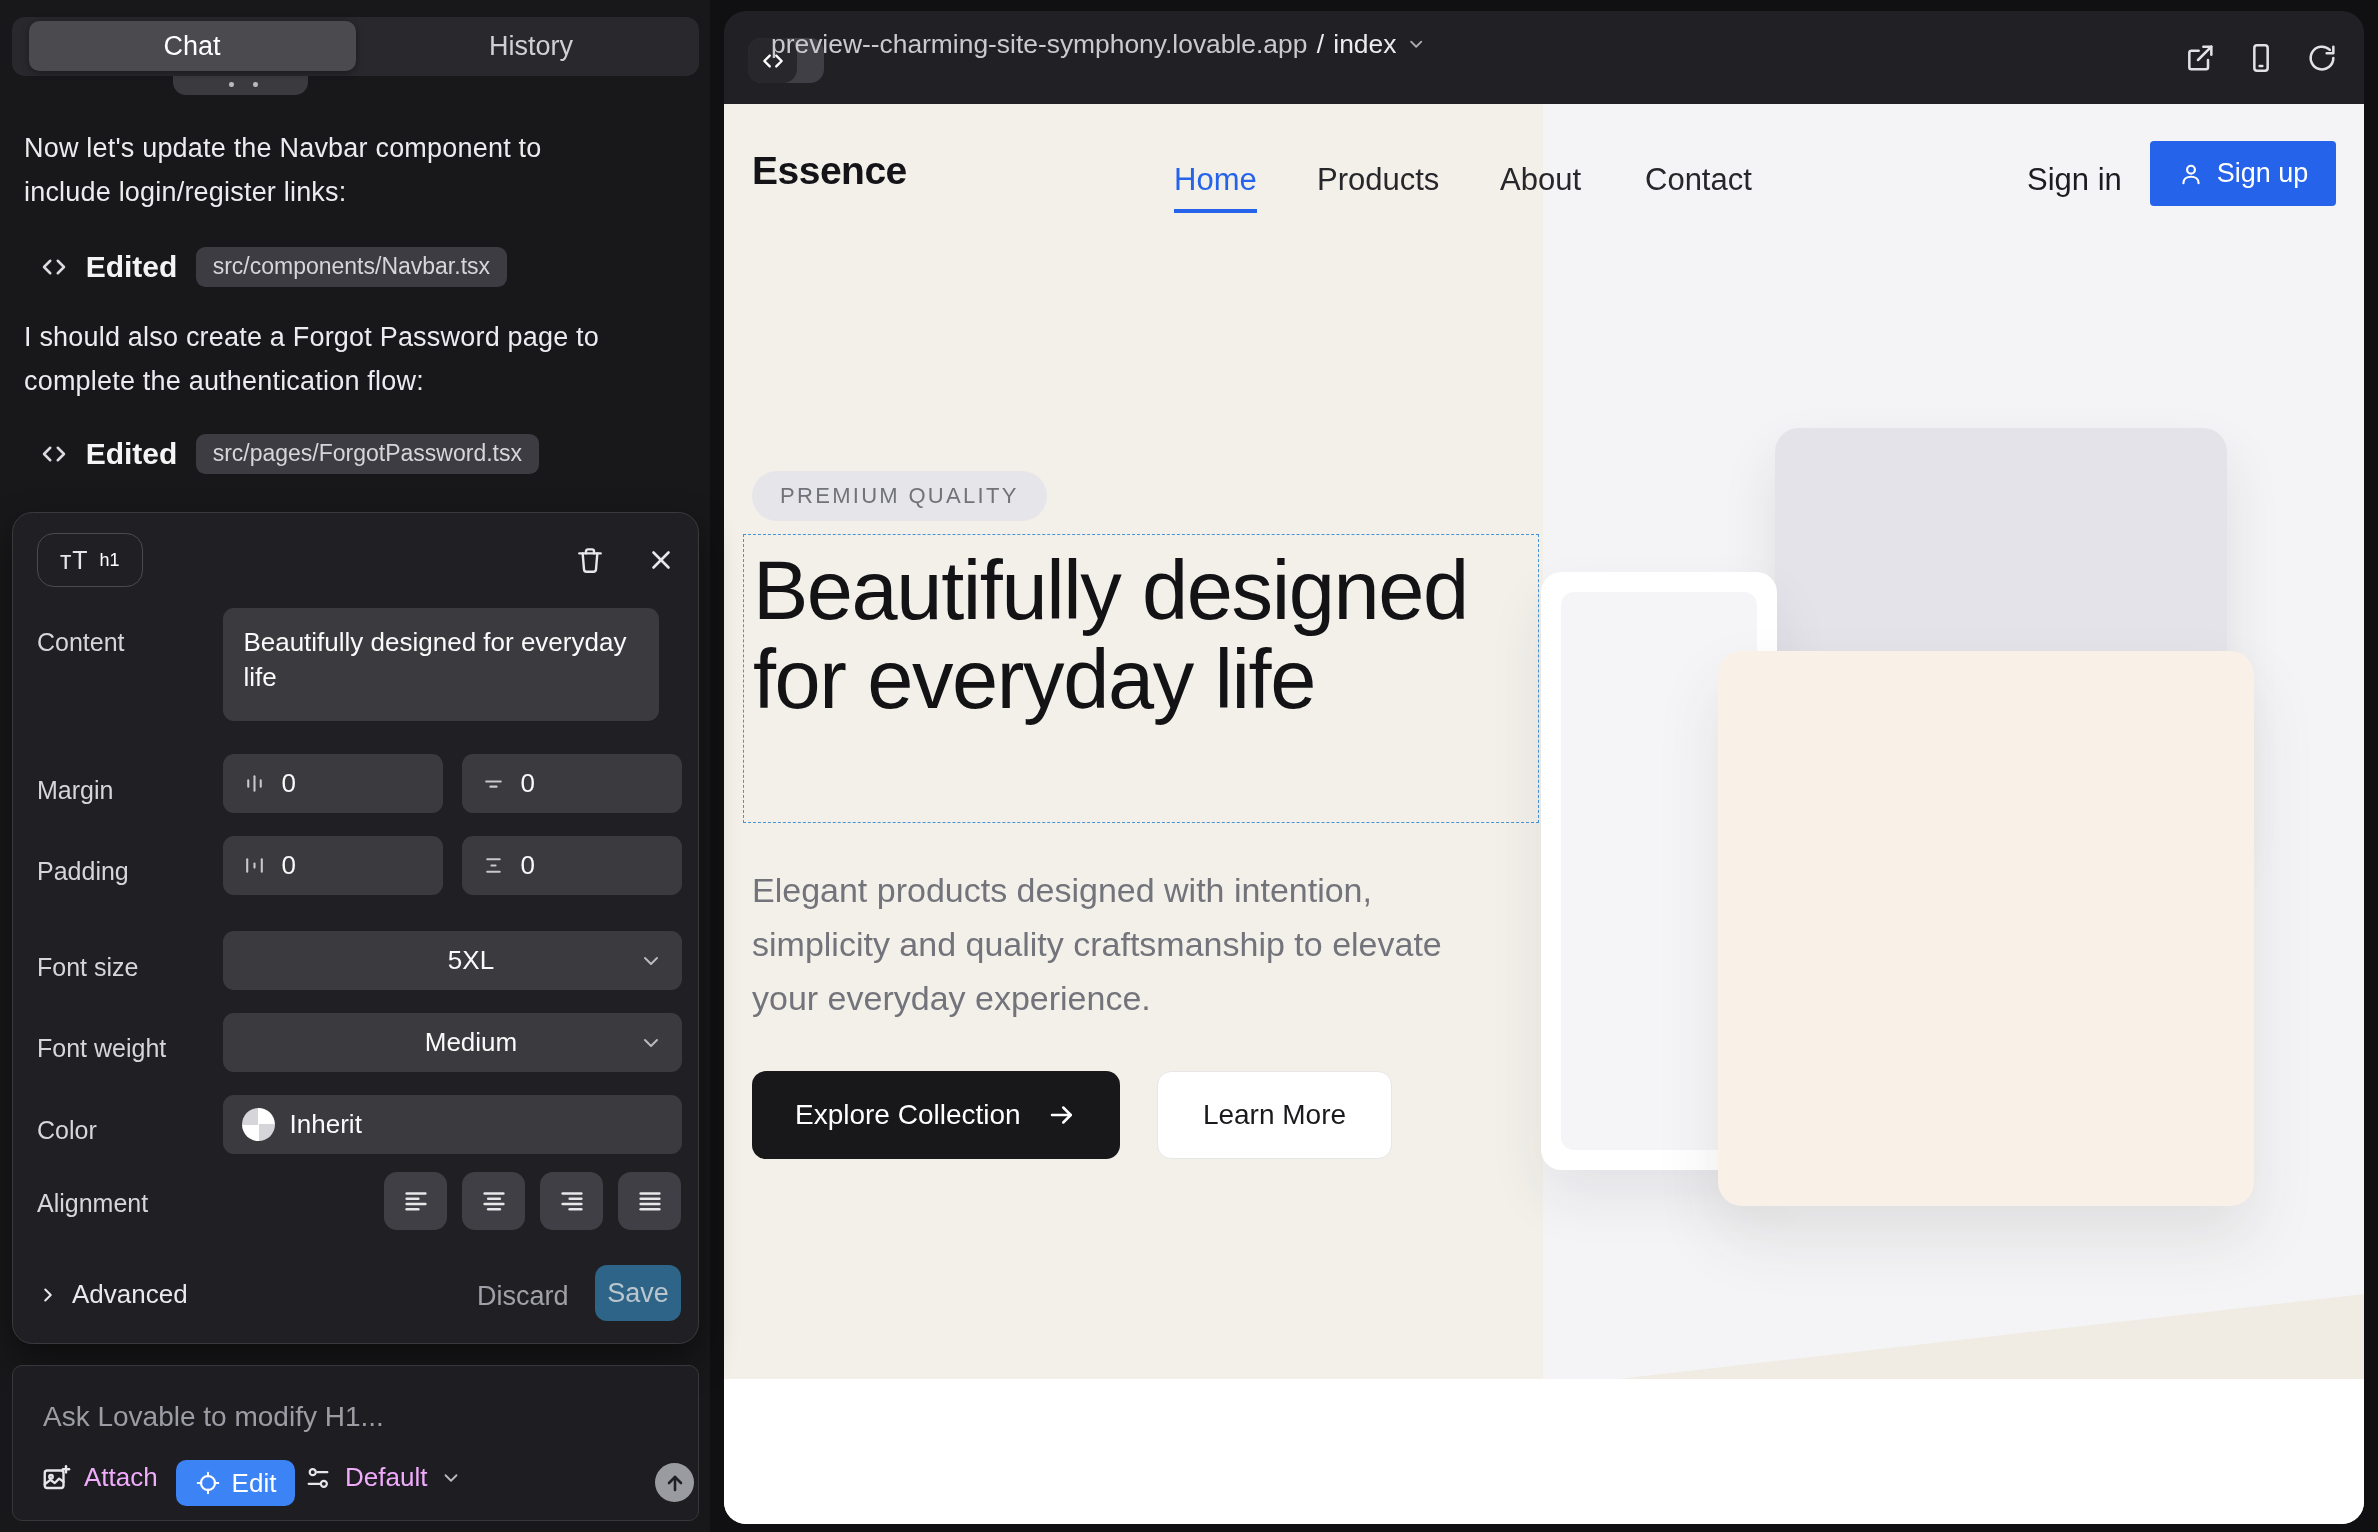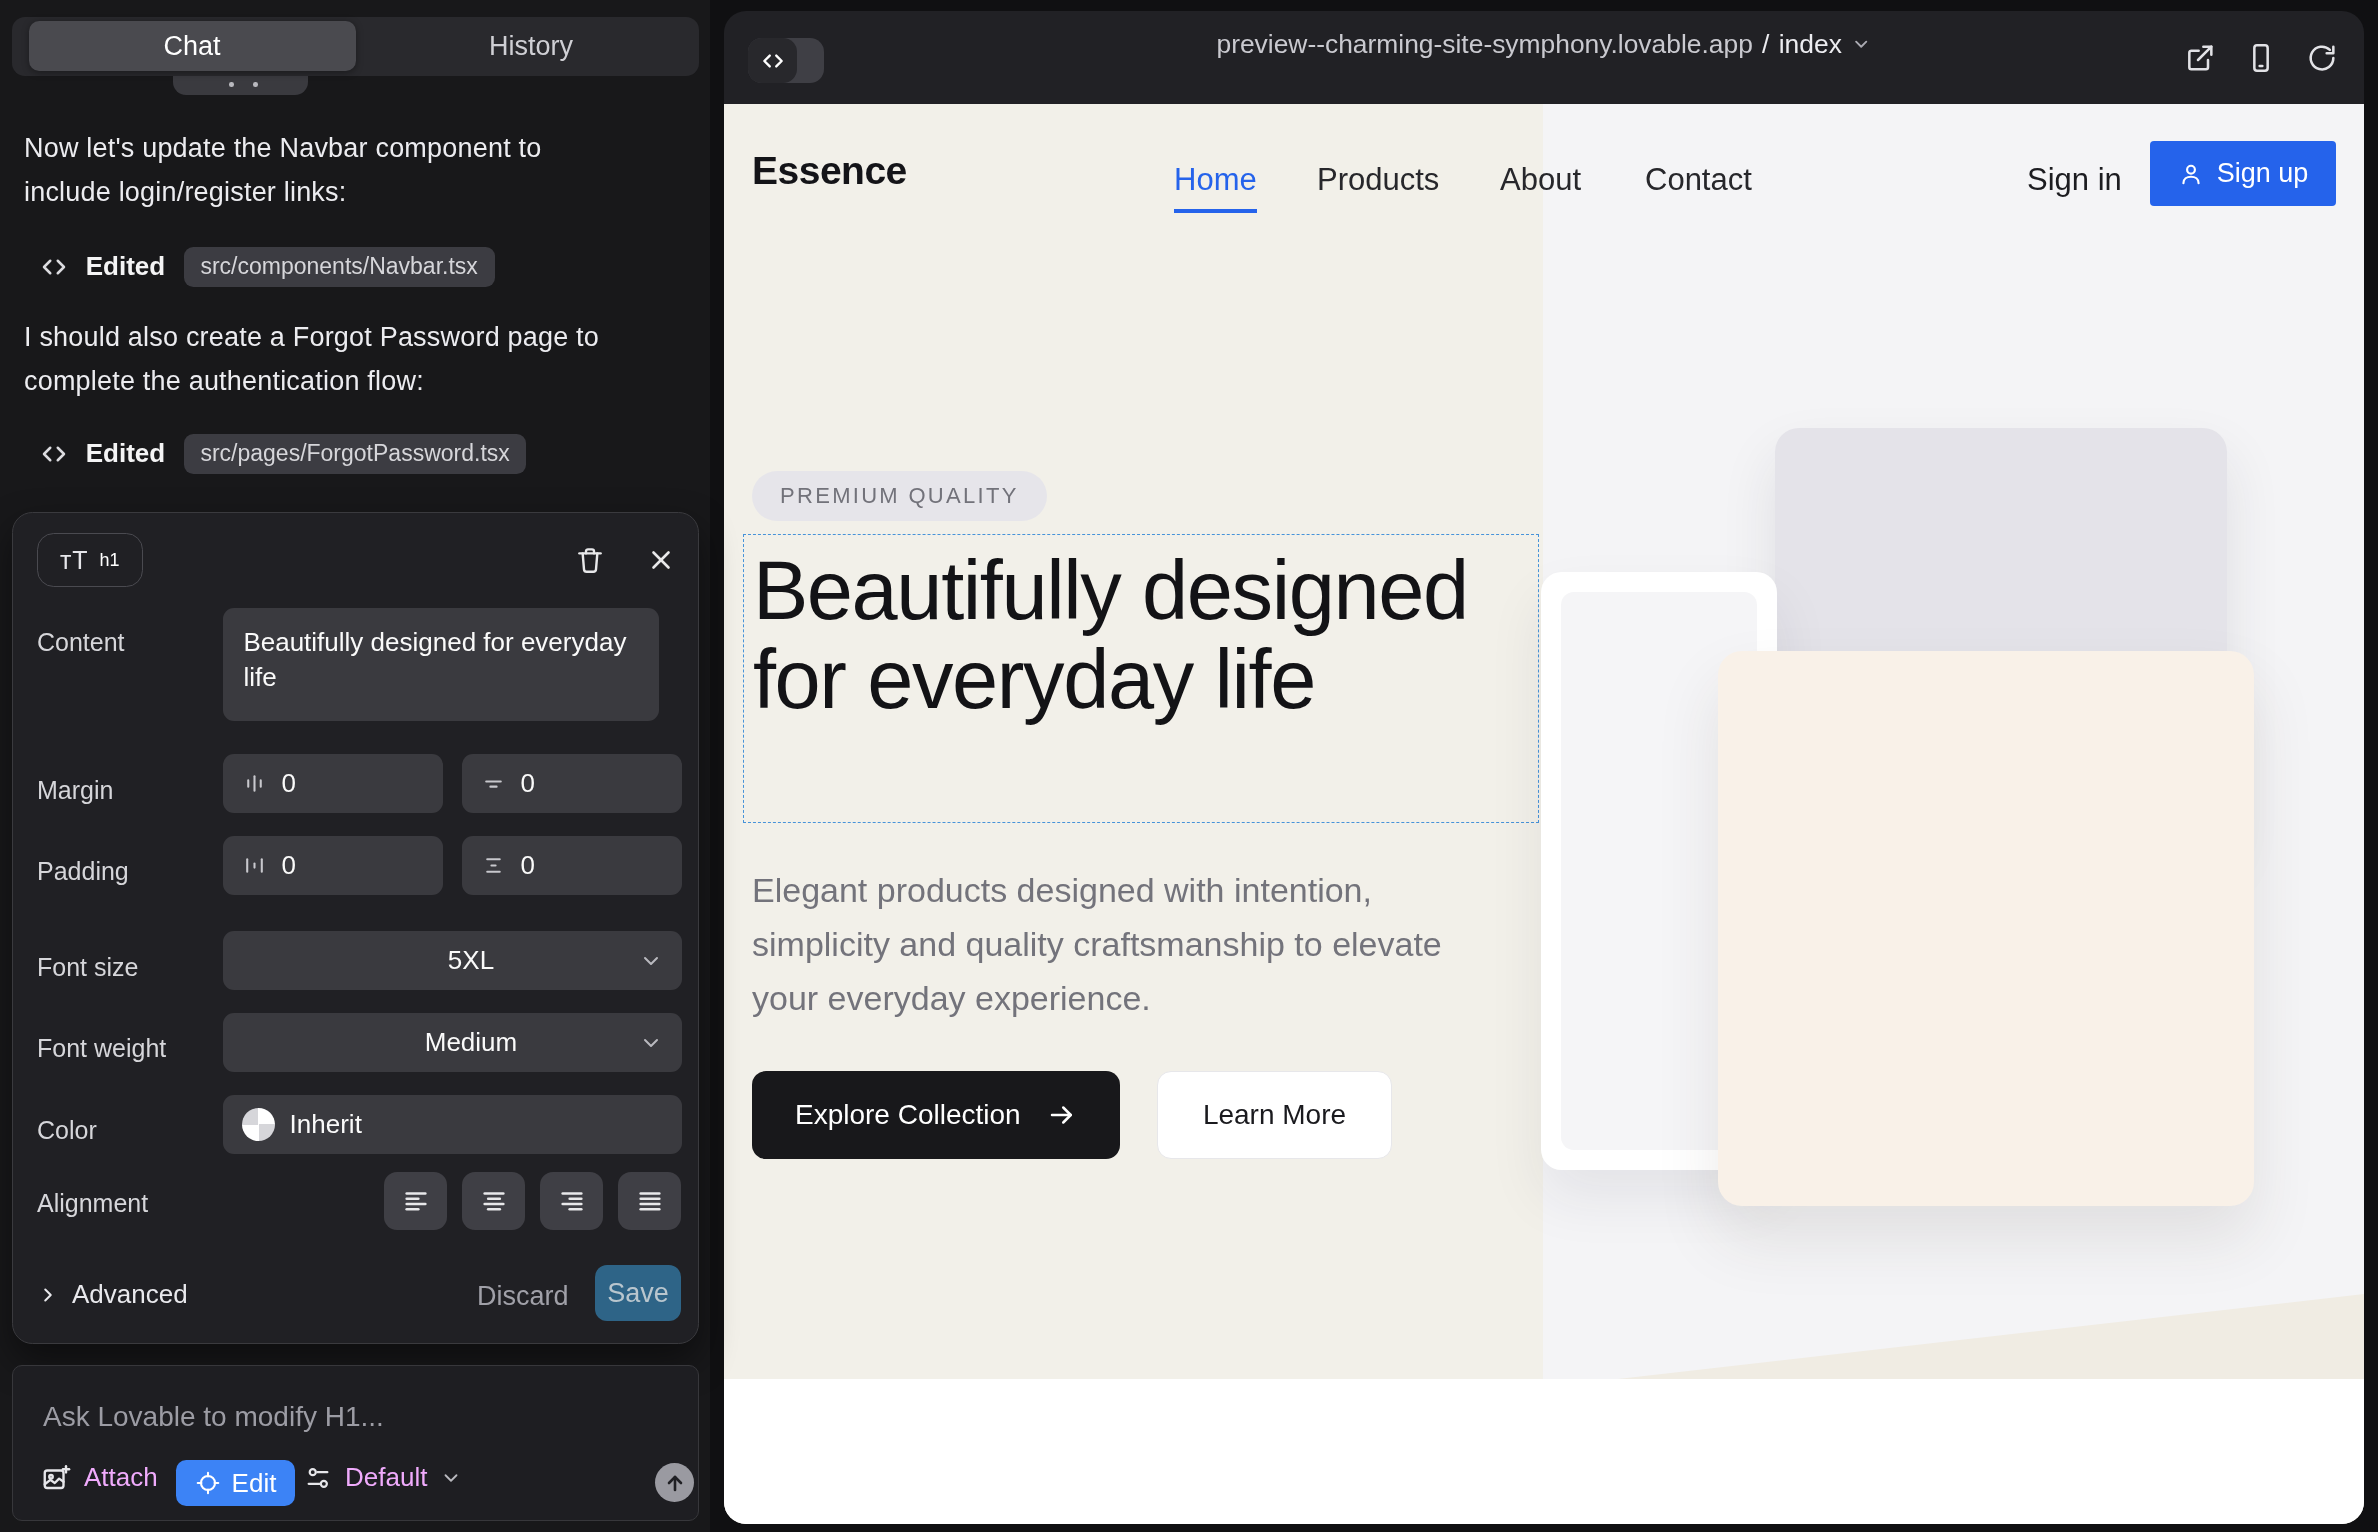--- a/index.html
+++ b/index.html
@@ -50,7 +50,7 @@
   .browser { left:724px; top:11px; width:1640px; height:1513px; background:#212125; border-radius:22px; overflow:hidden; }
   .btoggle { left:24px; top:27px; width:76px; height:45px; background:#3f3f45; border-radius:14px; display:flex; cursor:pointer; }
   .btoggle .seg { width:49px; height:45px; background:#28282c; border-radius:14px; display:flex; align-items:center; justify-content:center; }
-  .urlbar { left:0; right:0; top:0; height:66px; display:flex; align-items:center; justify-content:center; gap:9.3px; font-size:26.4px; color:#c9c9cf; }
+  .urlbar { left:0; right:0; top:0; height:66px; display:flex; align-items:center; gap:9.3px; font-size:26.4px; color:#c9c9cf;padding-left:47px; }
   .urlbar .page { color:#ececf0; }
   .bicons { right:26px; top:0; height:93px; display:flex; align-items:center; gap:28px; }
   .bicons .icon-btn { width:33px; height:33px; }

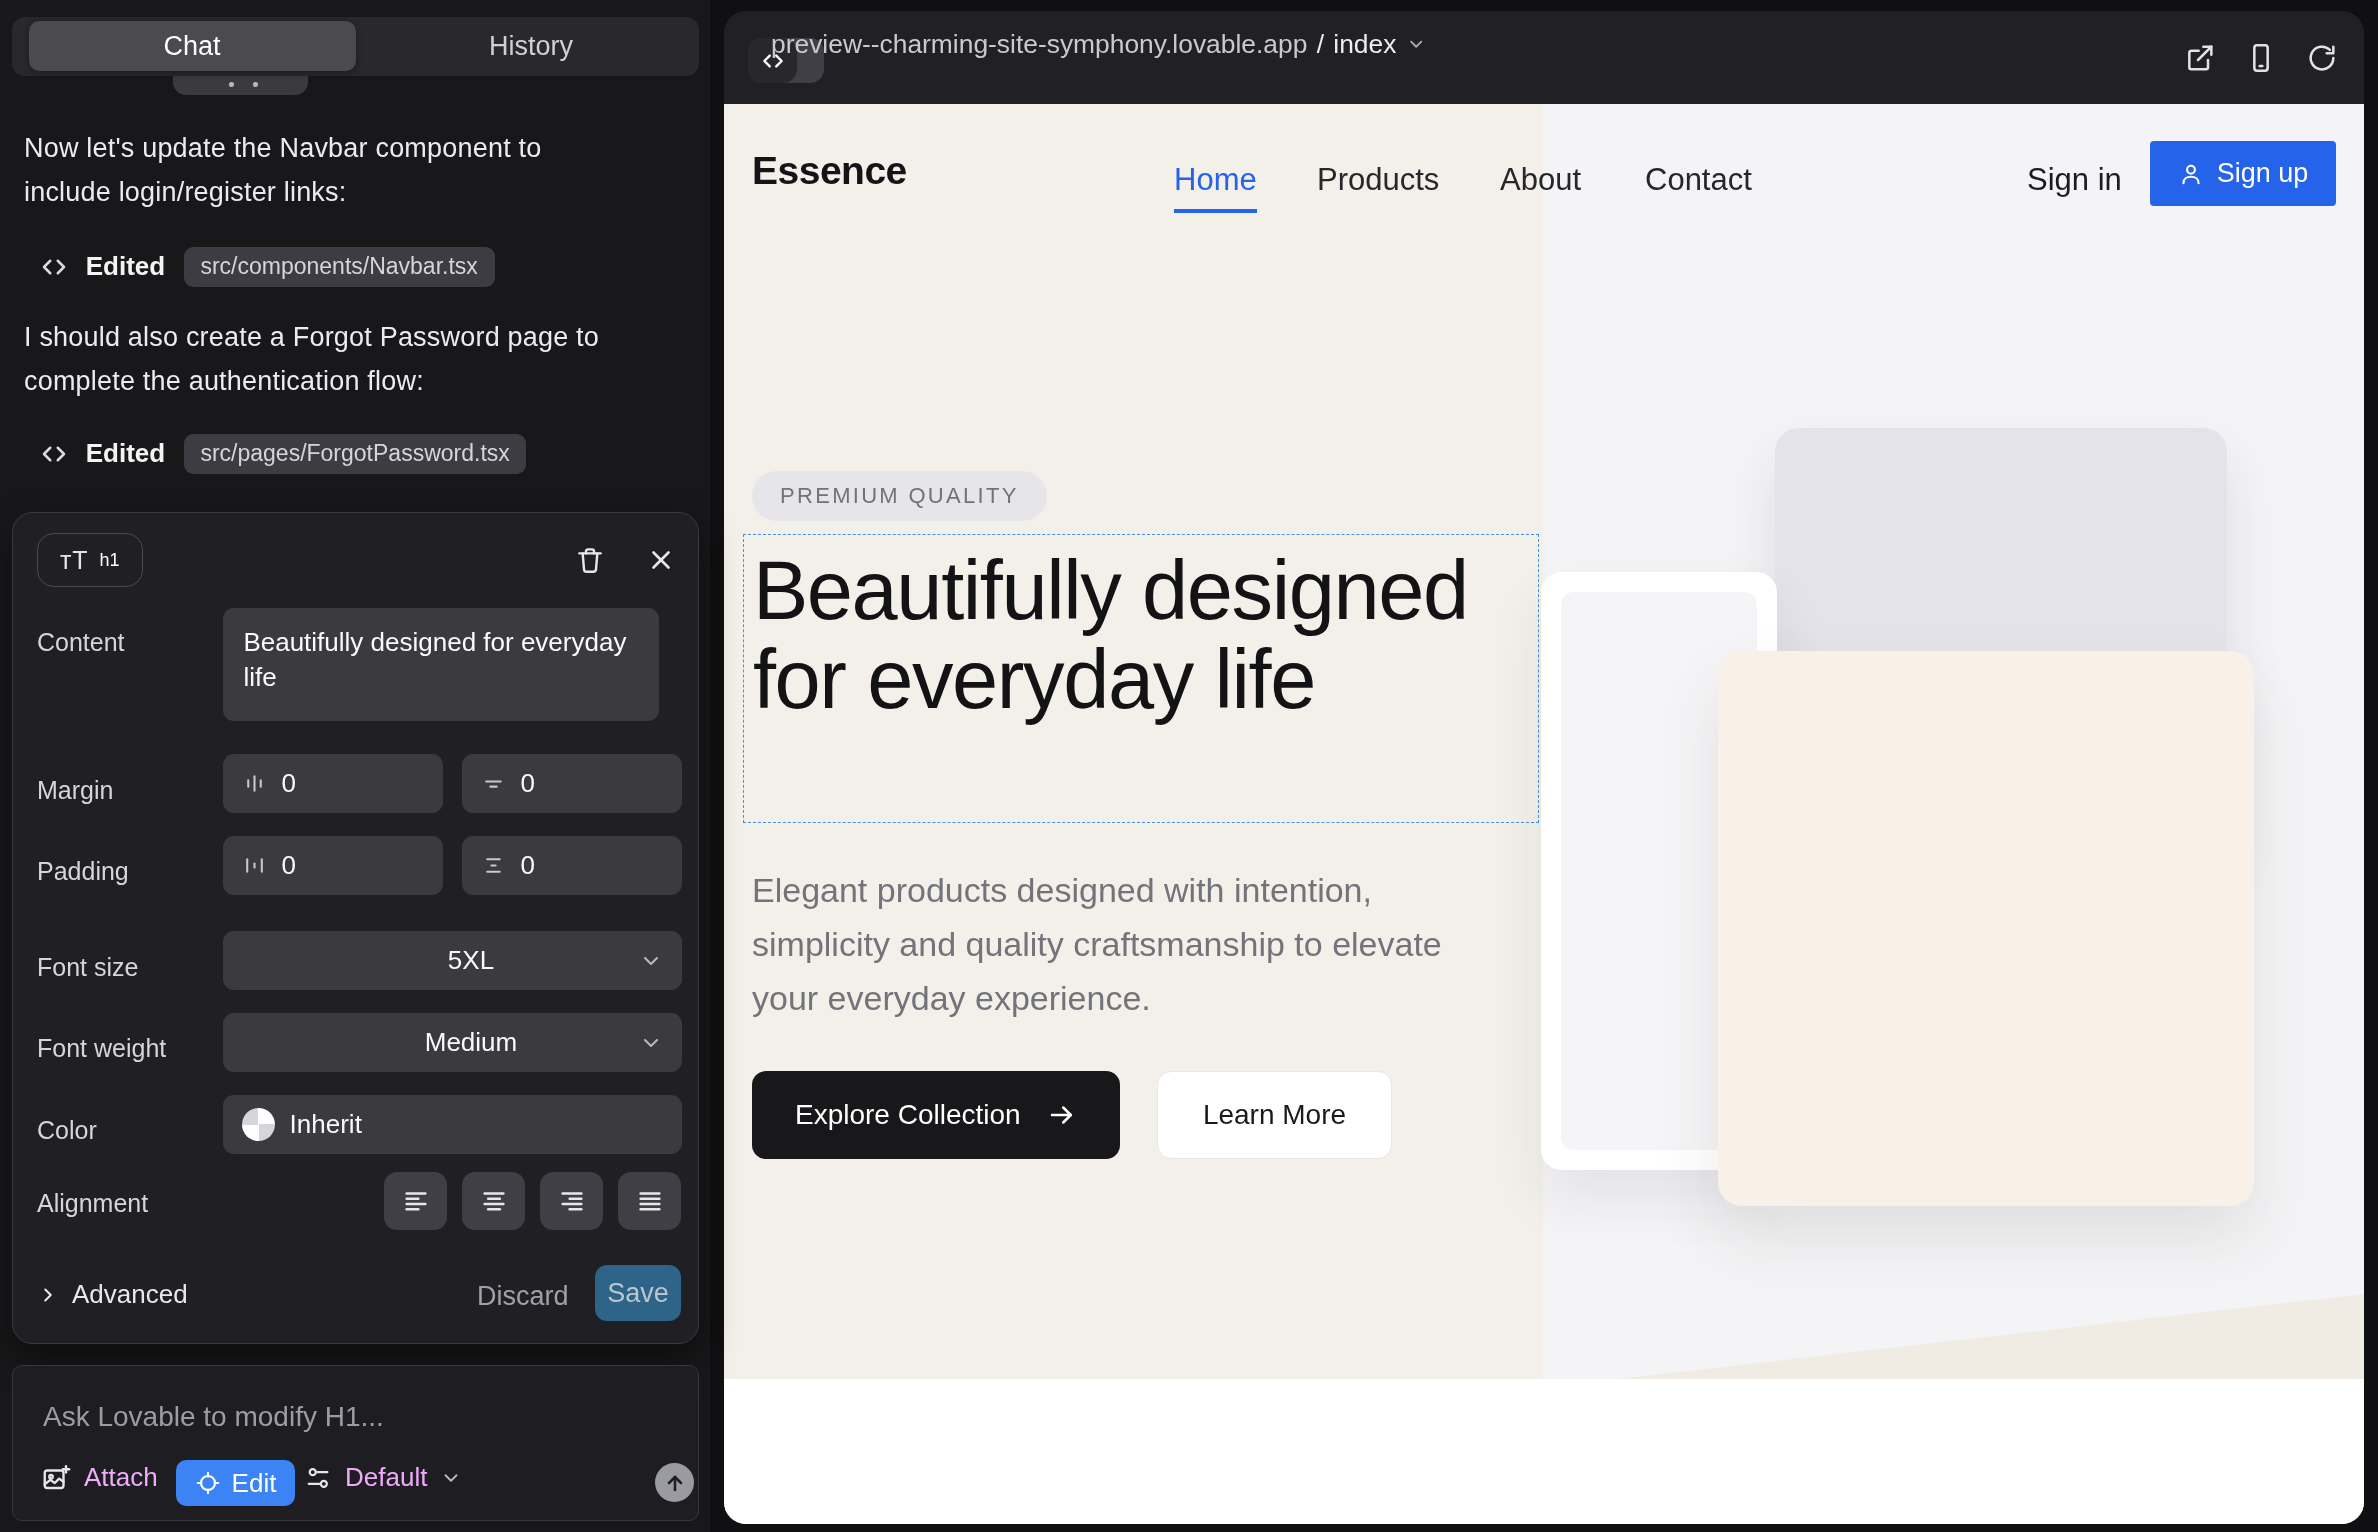--- a/index.html
+++ b/index.html
@@ -19,7 +19,7 @@
 
   .msg { left:24px; width:612px; font-size:27px; line-height:44px; color:#ececf0; letter-spacing:0.2px; }
   .edited-row { left:39px; height:43px; display:flex; align-items:center; }
-  .edited-label { font-size:26px; font-weight:700; color:#f4f4f5; margin-left:16.7px; }
+  .edited-label { font-size:30px; font-weight:700; color:#f4f4f5; margin-left:16.7px; }
   .file-chip { margin-left:18.6px; background:#3c3c42; border-radius:9.3px; padding:6.5px 16.7px; font-size:23px; color:#d6d6da; }
 
   

